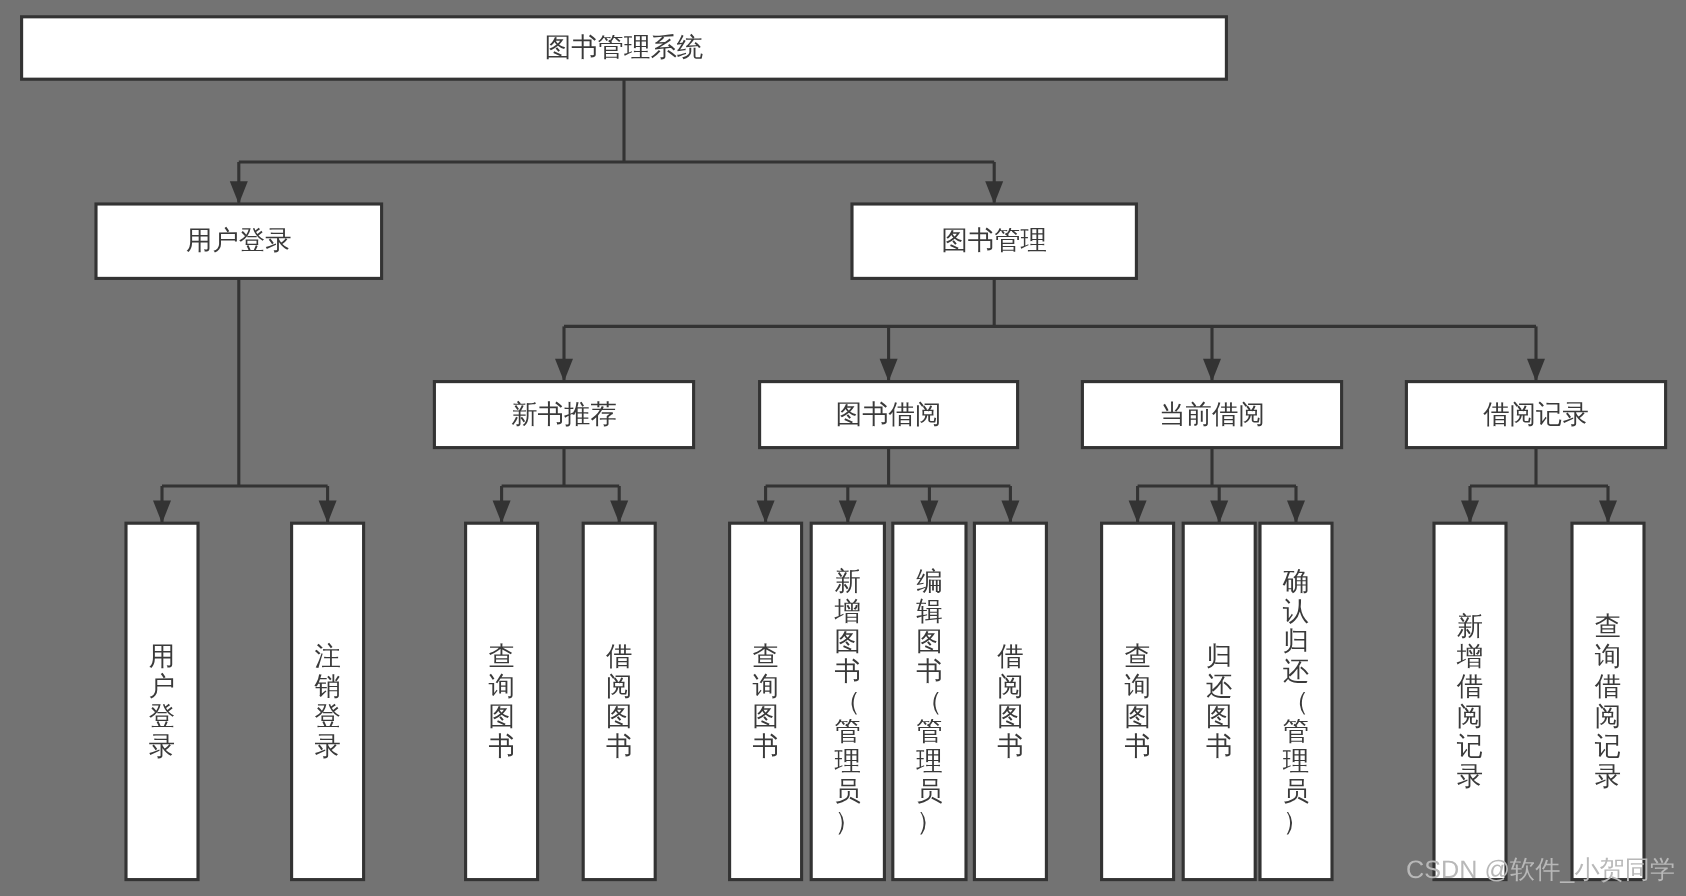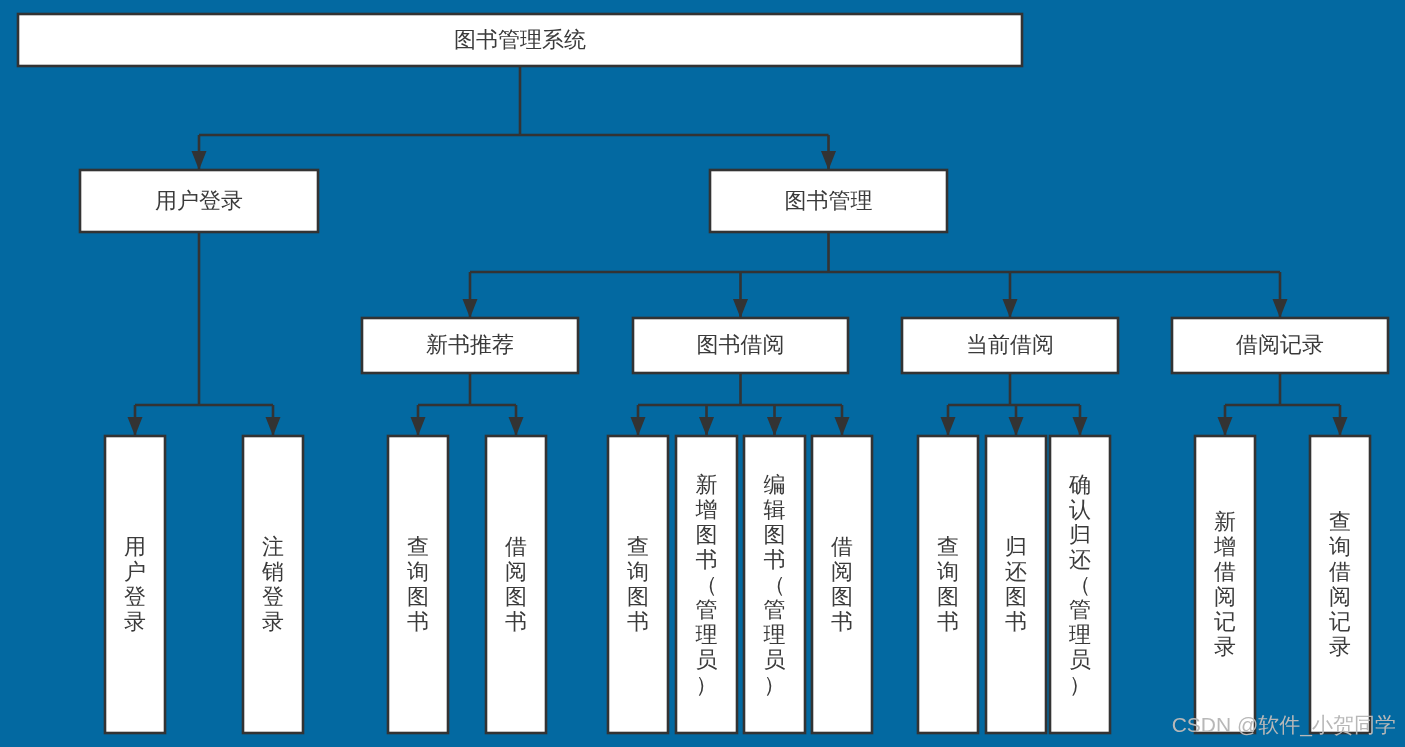--- a/index.html
+++ b/index.html
@@ -15,7 +15,7 @@
     position: relative;
     width: 1405px;
     height: 747px;
-    background: #0369a1;
+    background: #737373;
     overflow: hidden;
   }
   svg.diagram-canvas {

